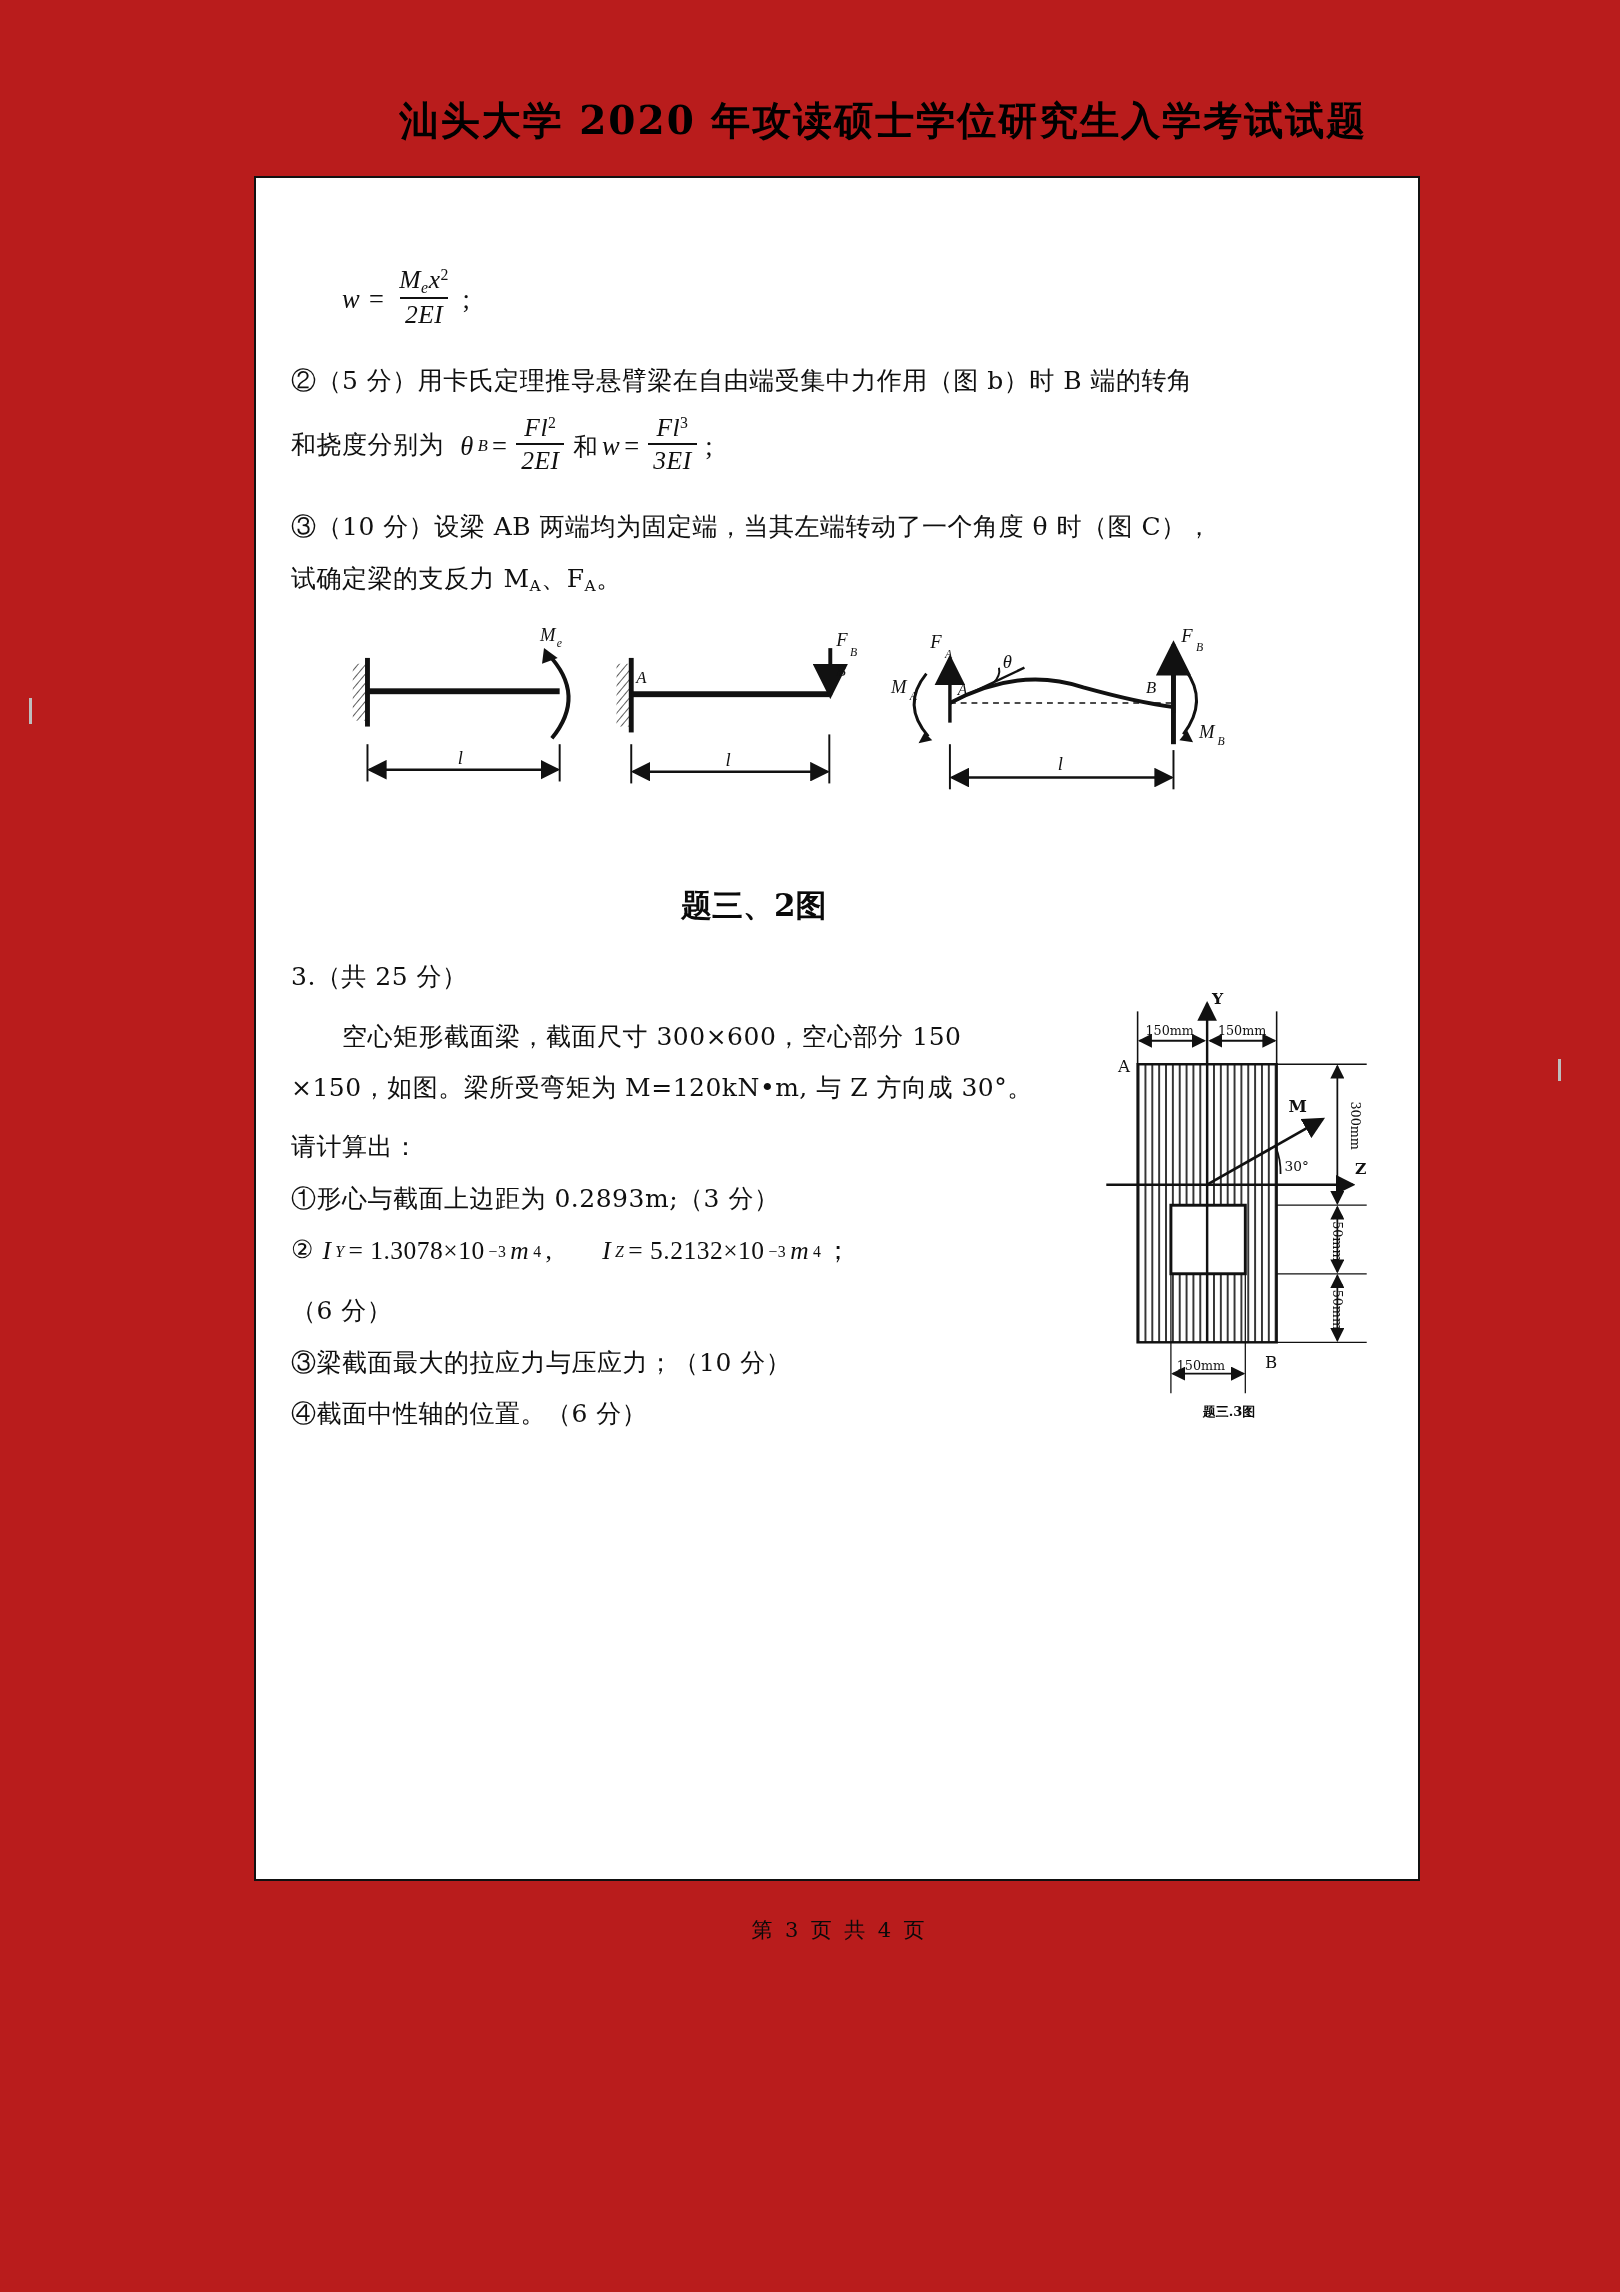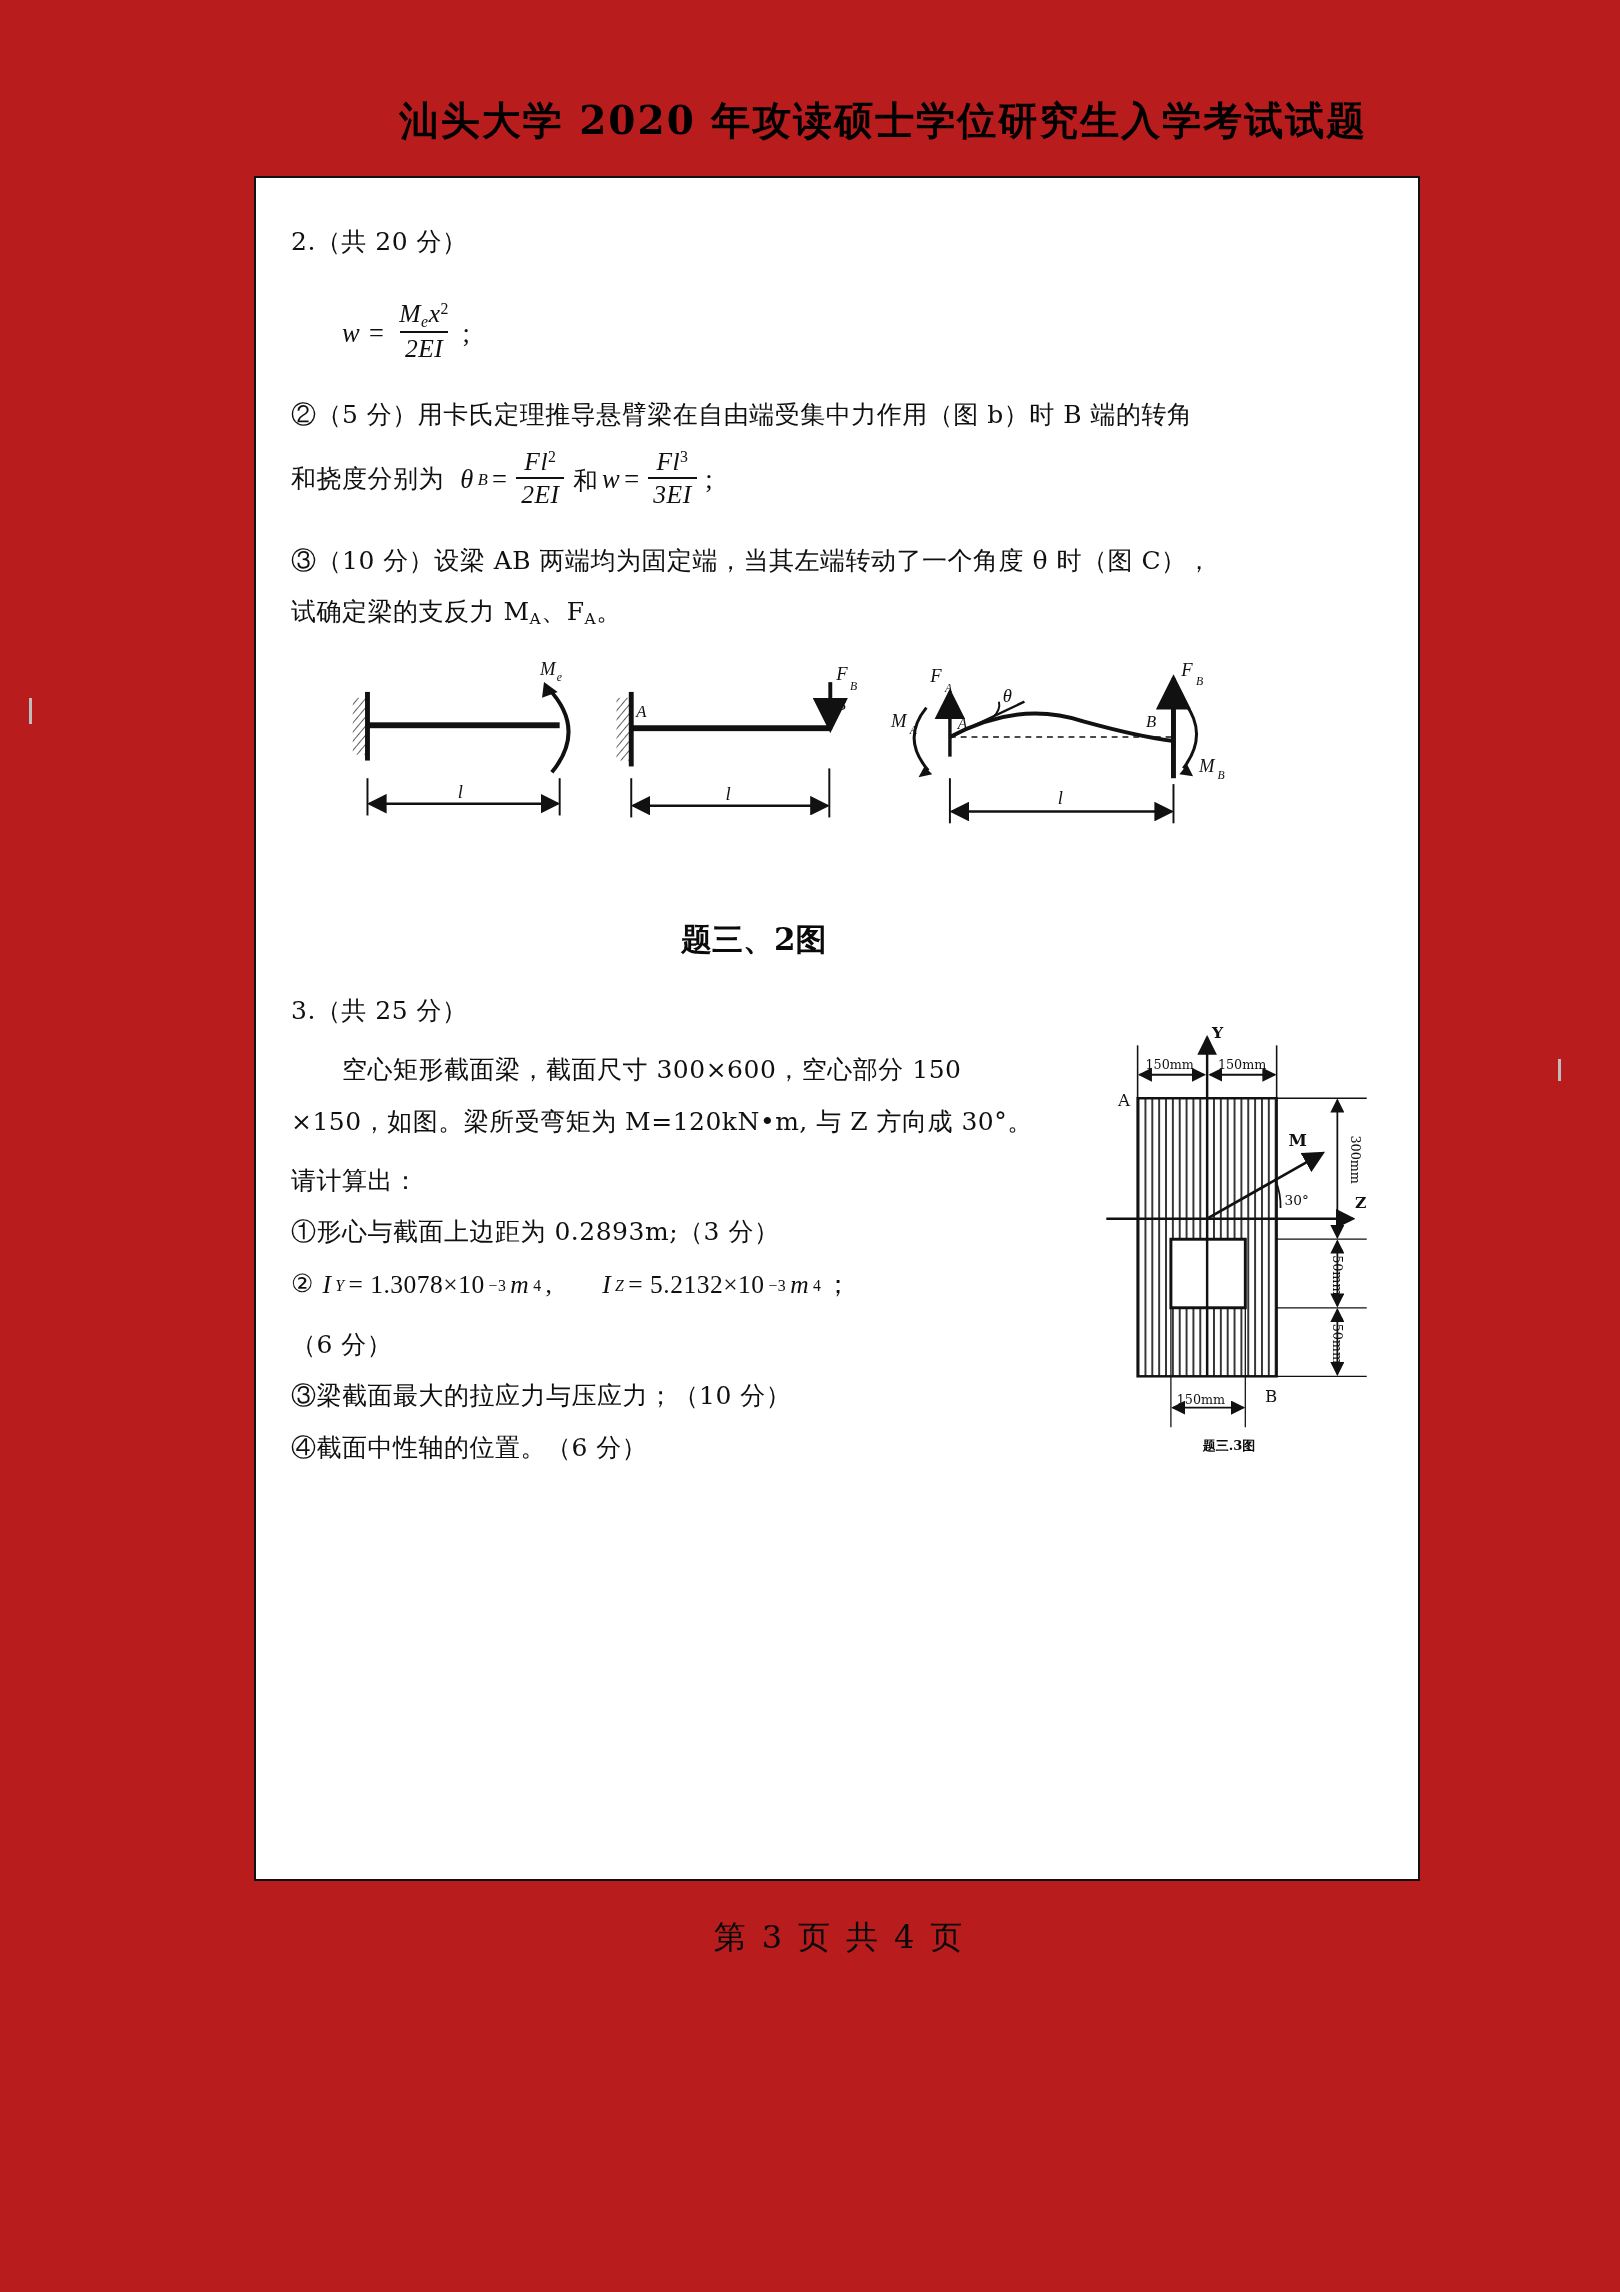--- a/index.html
+++ b/index.html
@@ -172,7 +172,6 @@
   <div class="frame">
     <div class="inner">
 
-      <div class="line">2.（共 20 分）</div>
       <div class="gap-md"></div>
 
       <div class="gap-sm"></div>

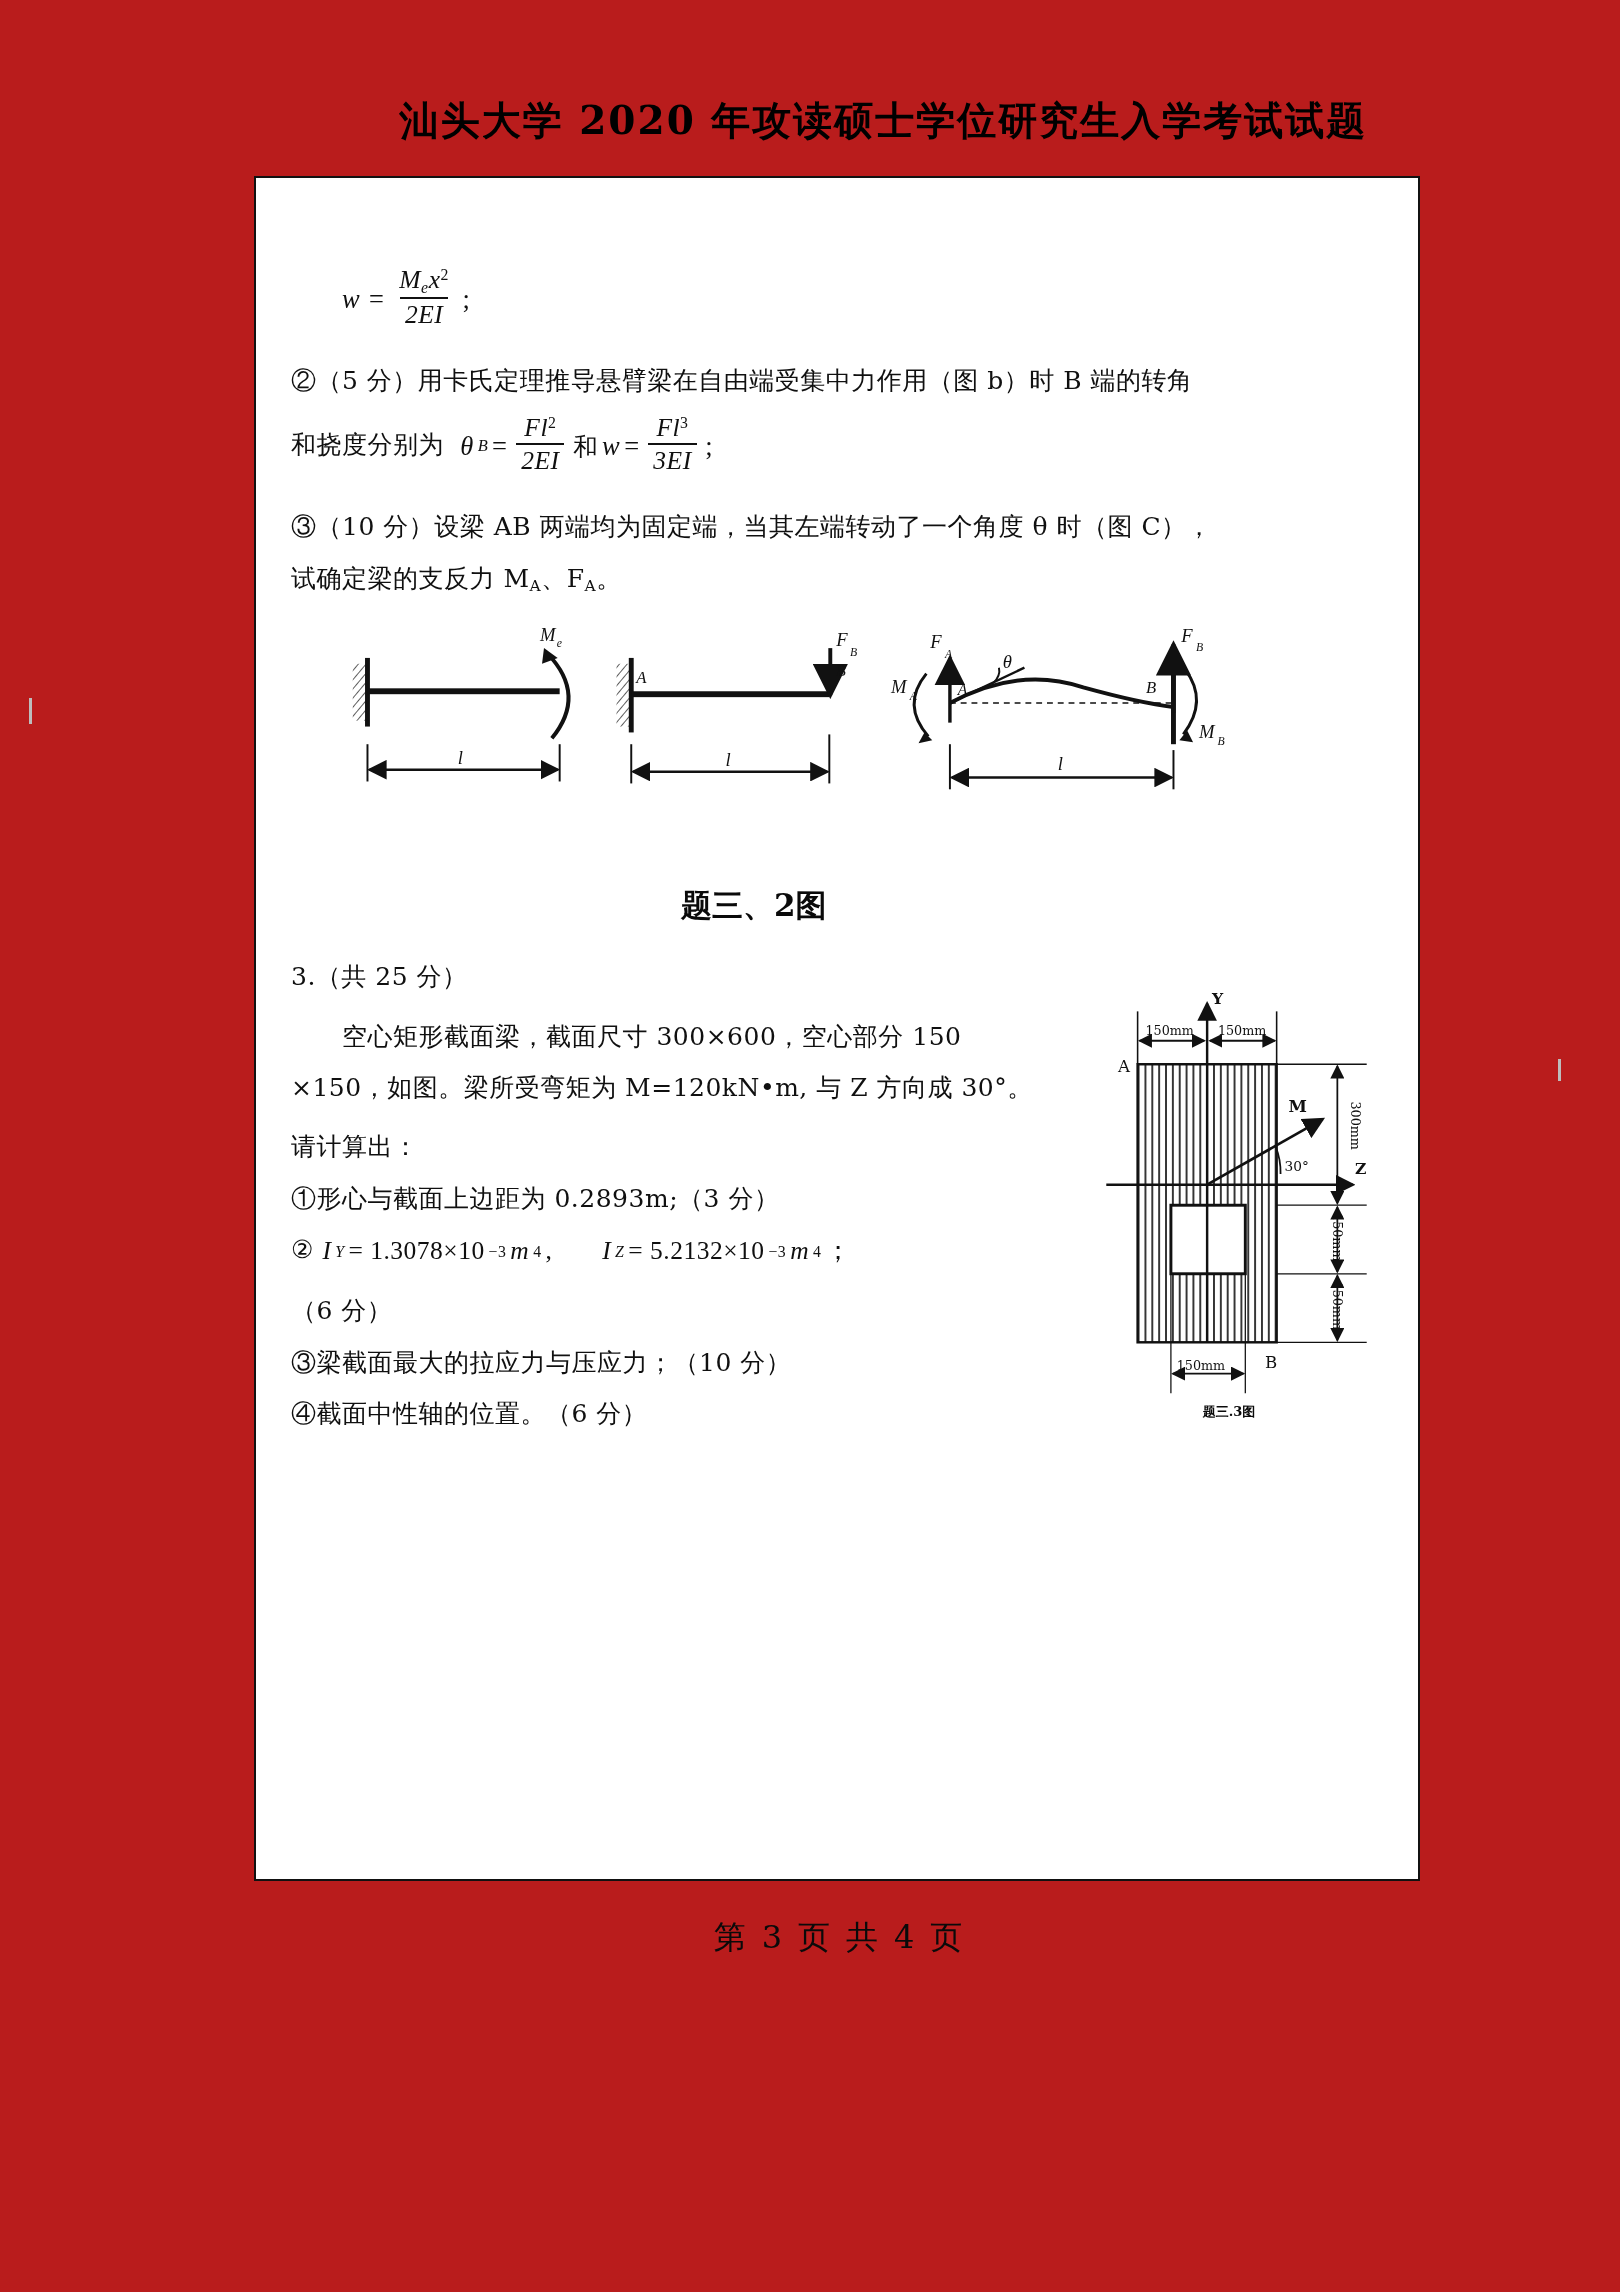--- a/index.html
+++ b/index.html
@@ -151,7 +151,7 @@
     width: 1620px;
     text-align: center;
     font-family: "DejaVu Serif", serif;
-    font-size: 32px;
+    font-size: 21px;
     letter-spacing: 2.9px;
     padding-left: 59px;
     box-sizing: border-box;

